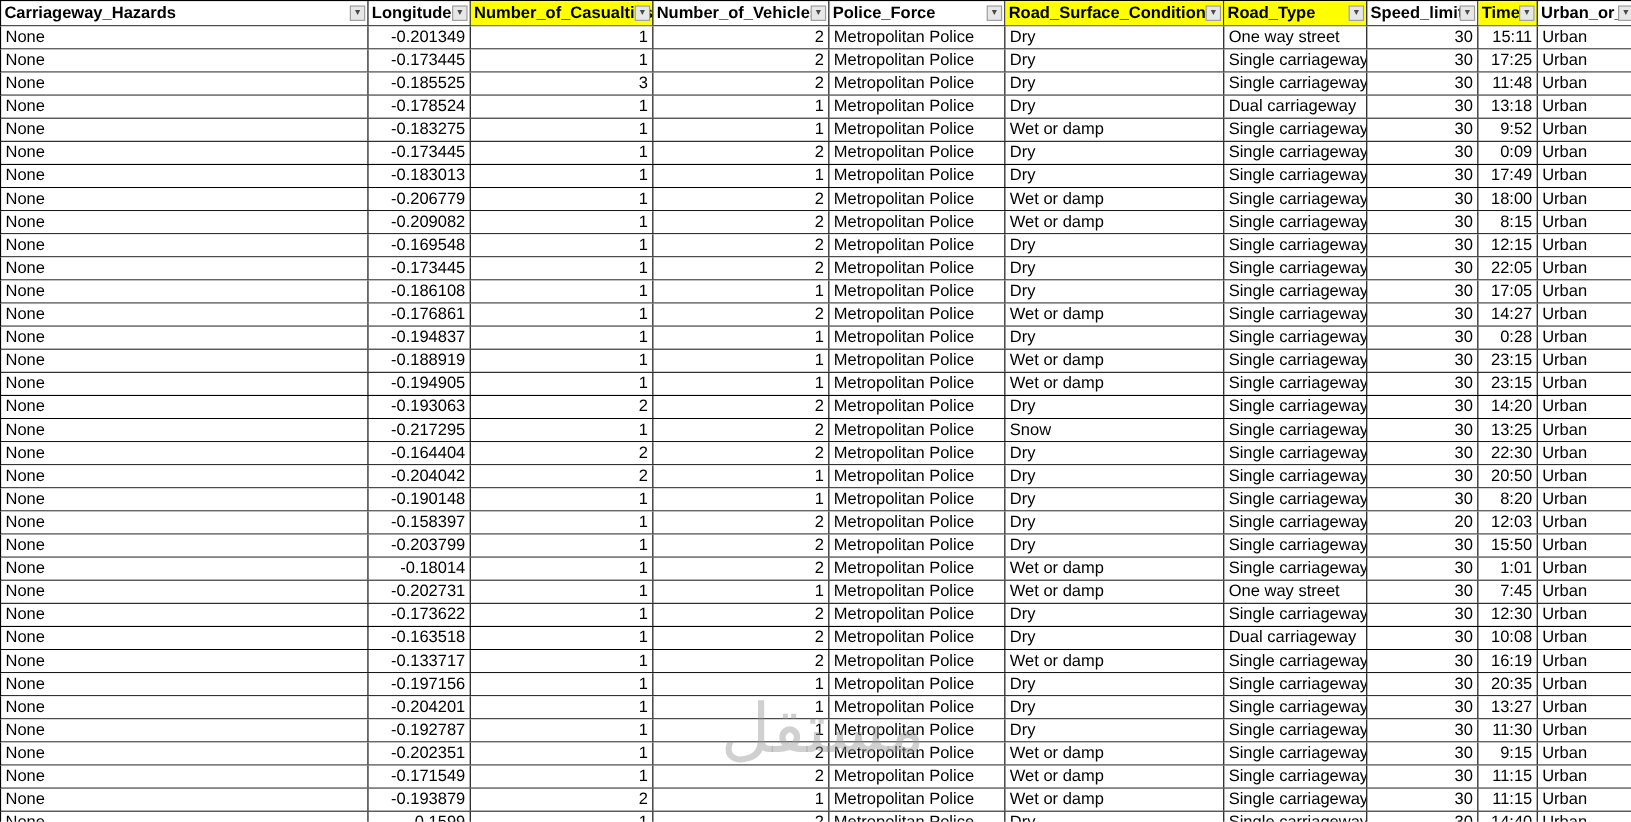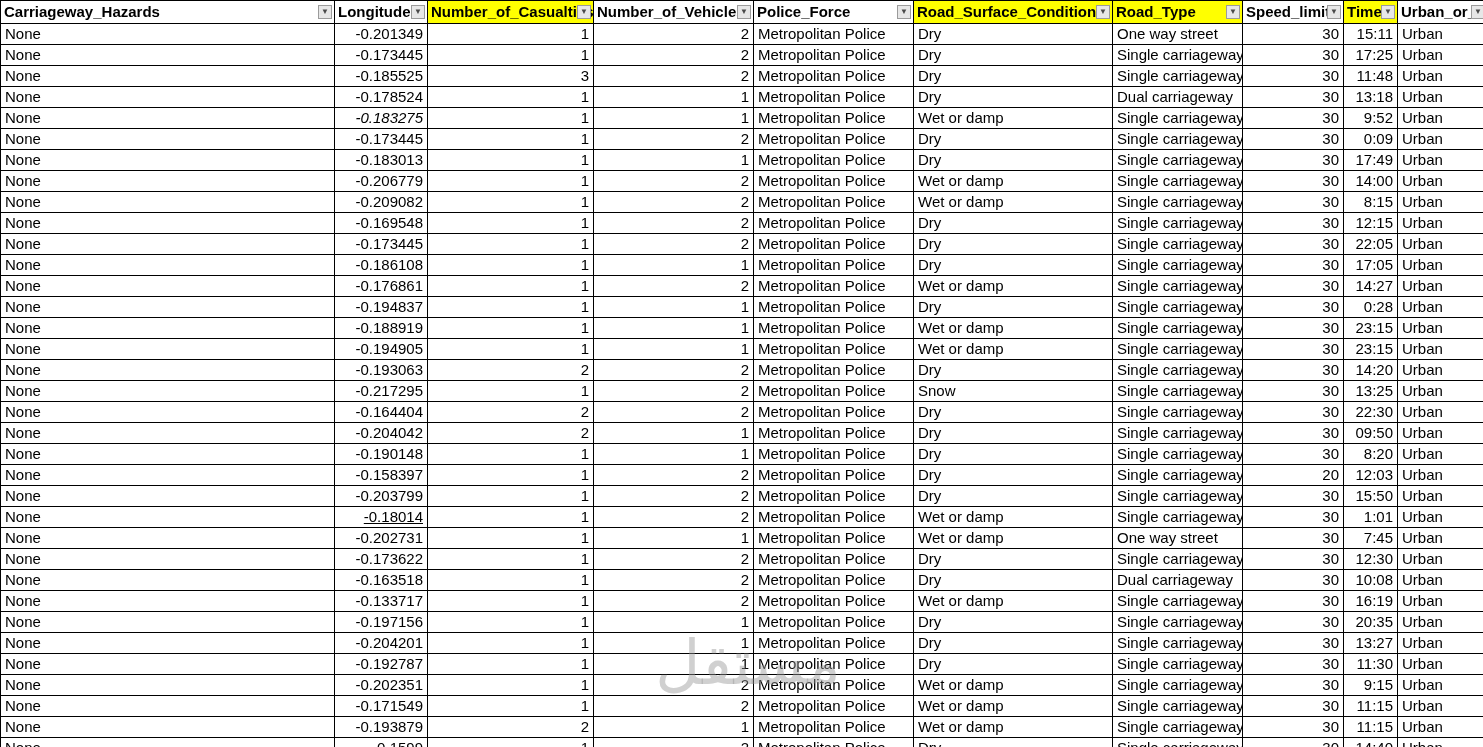--- a/index.html
+++ b/index.html
@@ -194,7 +194,7 @@
       </div>
       <div class="row">
         <div class="cell left" style="width: 334px;">None</div>
-        <div class="cell right" style="width: 93px; font-style: italic;">-0.183275</div>
+        <div class="cell right" style="width: 93px;">-0.183275</div>
         <div class="cell right" style="width: 166px;">1</div>
         <div class="cell right" style="width: 160px;">1</div>
         <div class="cell left" style="width: 160px;">Metropolitan Police</div>

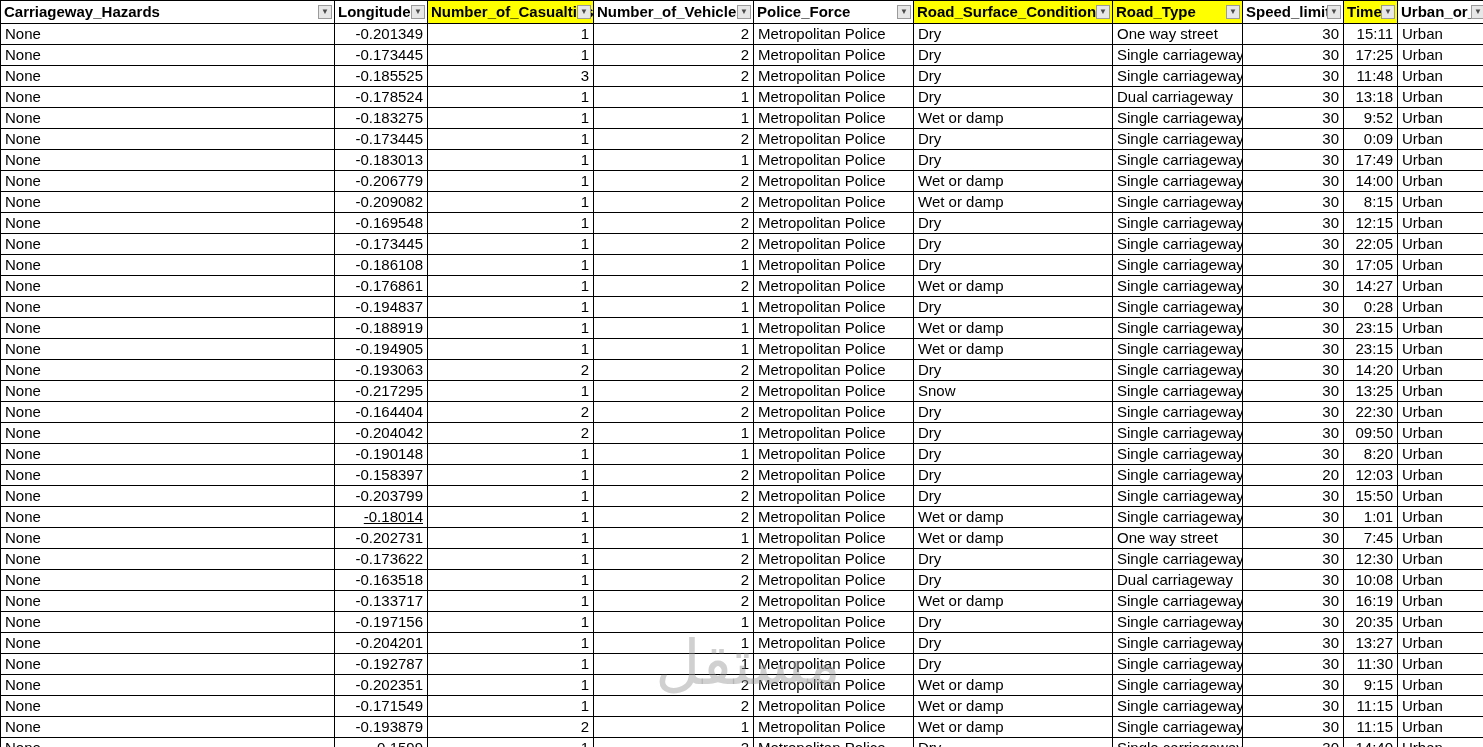--- a/index.html
+++ b/index.html
@@ -237,7 +237,7 @@
         <div class="cell left" style="width: 199px;">Wet or damp</div>
         <div class="cell left" style="width: 130px;">Single carriageway</div>
         <div class="cell right" style="width: 101px;">30</div>
-        <div class="cell right" style="width: 54px;">14:00</div>
+        <div class="cell right" style="width: 54px;">18:00</div>
         <div class="cell left" style="width: 90px;">Urban</div>
       </div>
       <div class="row">

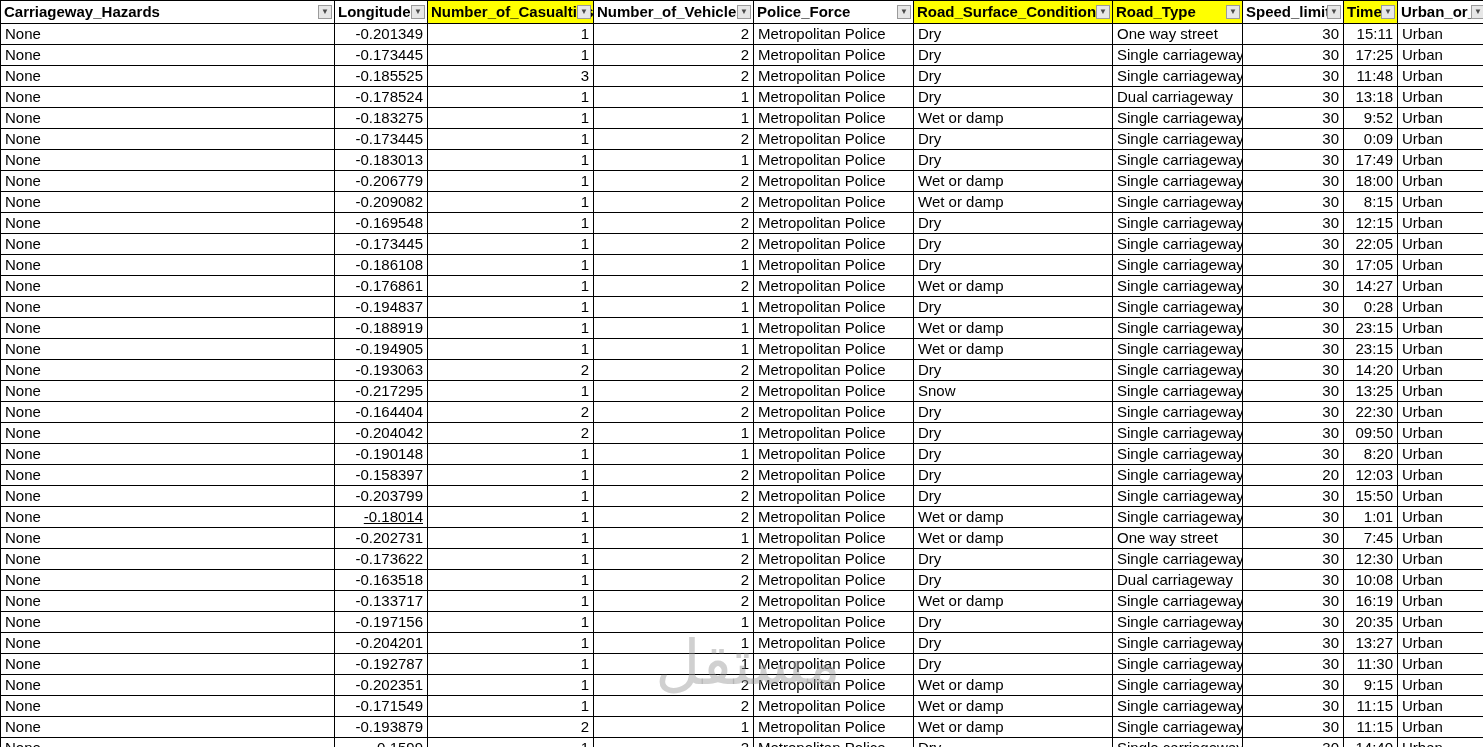--- a/index.html
+++ b/index.html
@@ -381,7 +381,7 @@
         <div class="cell left" style="width: 199px;">Dry</div>
         <div class="cell left" style="width: 130px;">Single carriageway</div>
         <div class="cell right" style="width: 101px;">30</div>
-        <div class="cell right" style="width: 54px;">09:50</div>
+        <div class="cell right" style="width: 54px;">20:50</div>
         <div class="cell left" style="width: 90px;">Urban</div>
       </div>
       <div class="row">

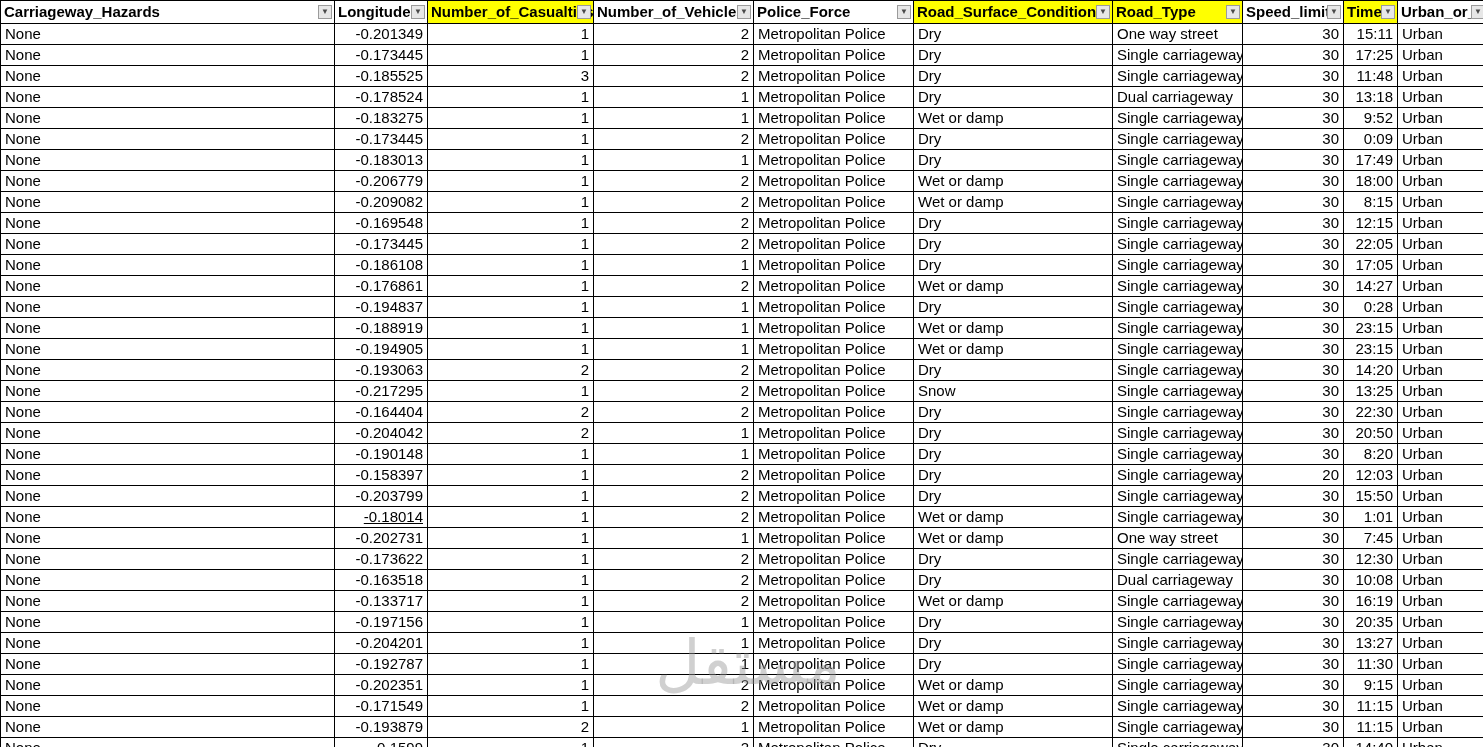--- a/index.html
+++ b/index.html
@@ -422,7 +422,7 @@
       </div>
       <div class="row">
         <div class="cell left" style="width: 334px;">None</div>
-        <div class="cell right" style="width: 93px; text-decoration: underline;">-0.18014</div>
+        <div class="cell right" style="width: 93px;">-0.18014</div>
         <div class="cell right" style="width: 166px;">1</div>
         <div class="cell right" style="width: 160px;">2</div>
         <div class="cell left" style="width: 160px;">Metropolitan Police</div>

